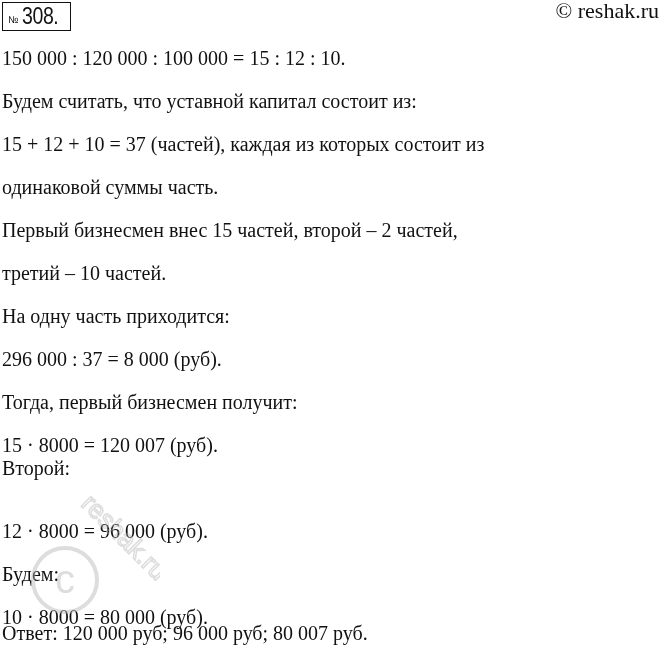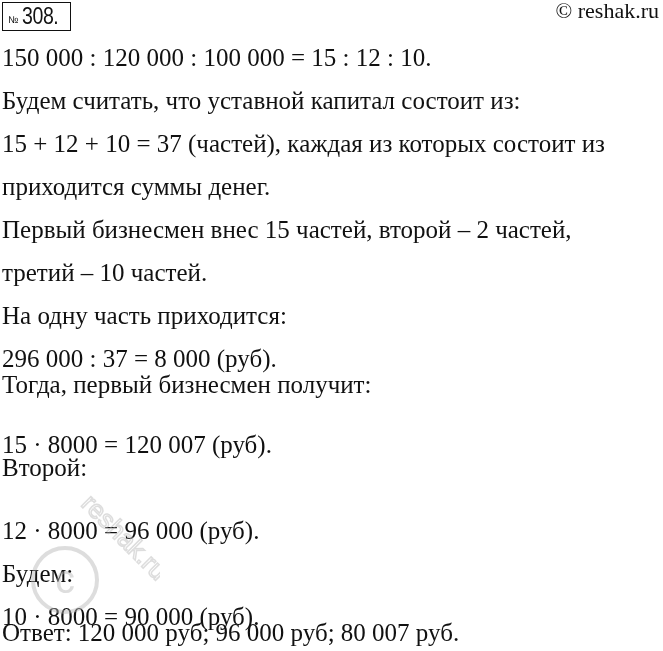--- a/index.html
+++ b/index.html
@@ -11,7 +11,7 @@
   .num-sign { font-size:10px; margin-right:3px; position:relative; top:-1px; }
   .num-val { font-size:23px; line-height:27px; transform:scaleX(0.85); transform-origin:left; letter-spacing:-0.5px; }
   .copyright { position:absolute; right:4px; top:-2px; font-size:22px; }
-  .line { position:absolute; left:2px; font-size:25px; white-space:nowrap; line-height:30px; }
+  .line { position:absolute; left:2px; font-size:20px; white-space:nowrap; line-height:30px; }
   .watermark { position:absolute; left:20px; top:485px; width:140px; height:140px;
                color:rgba(180,180,180,0.45); pointer-events:none; }
 </style>

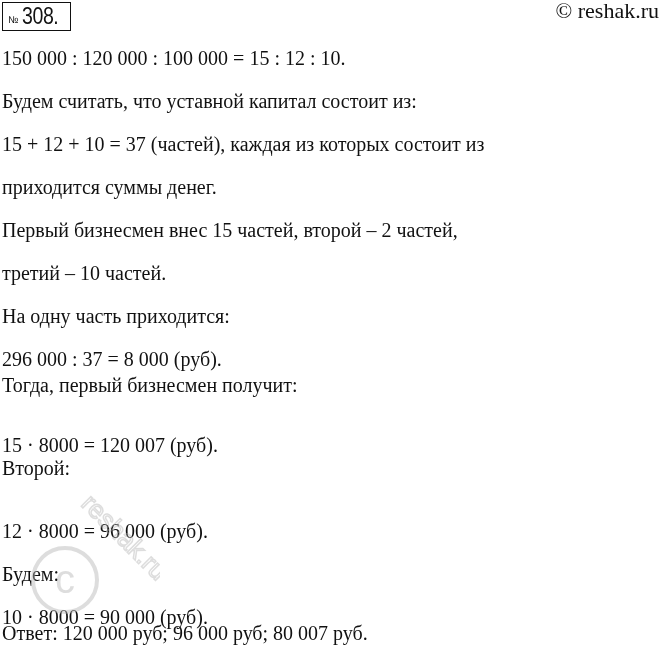--- a/index.html
+++ b/index.html
@@ -27,7 +27,7 @@
 <div class="line" style="top:43px">150 000 : 120 000 : 100 000 = 15 : 12 : 10.</div>
 <div class="line" style="top:86px">Будем считать, что уставной капитал состоит из:</div>
 <div class="line" style="top:129px">15 + 12 + 10 = 37 (частей), каждая из которых состоит из</div>
-<div class="line" style="top:172px">приходится суммы денег.</div>
+<div class="line" style="top:172px">одинаковой суммы часть.</div>
 <div class="line" style="top:215px">Первый бизнесмен внес 15 частей, второй – 2 частей,</div>
 <div class="line" style="top:258px">третий – 10 частей.</div>
 <div class="line" style="top:301px">На одну часть приходится:</div>

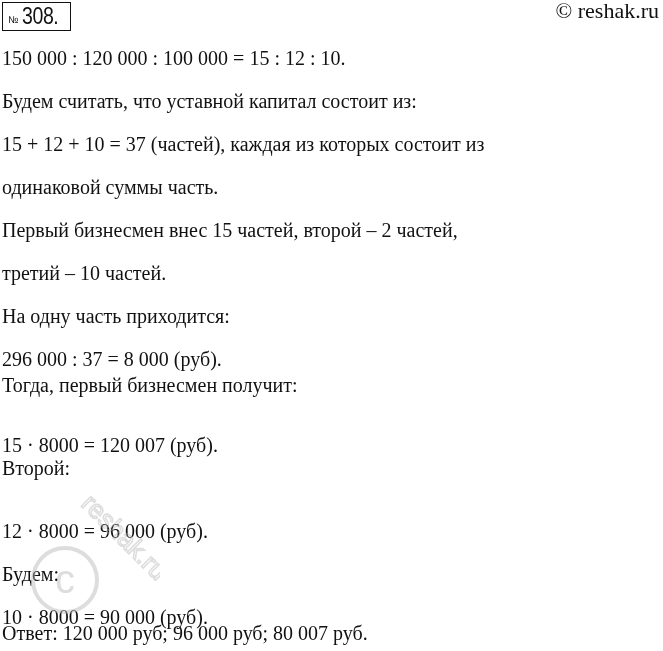--- a/index.html
+++ b/index.html
@@ -32,7 +32,7 @@
 <div class="line" style="top:258px">третий – 10 частей.</div>
 <div class="line" style="top:301px">На одну часть приходится:</div>
 <div class="line" style="top:344px">296 000 : 37 = 8 000 (руб).</div>
-<div class="line" style="top:370px">Тогда, первый бизнесмен получит:</div>
+<div class="line" style="top:387px">Тогда, первый бизнесмен получит:</div>
 <div class="line" style="top:430px">15 · 8000 = 120 007 (руб).</div>
 <div class="line" style="top:453px">Второй:</div>
 <div class="line" style="top:516px">12 · 8000 = 96 000 (руб).</div>

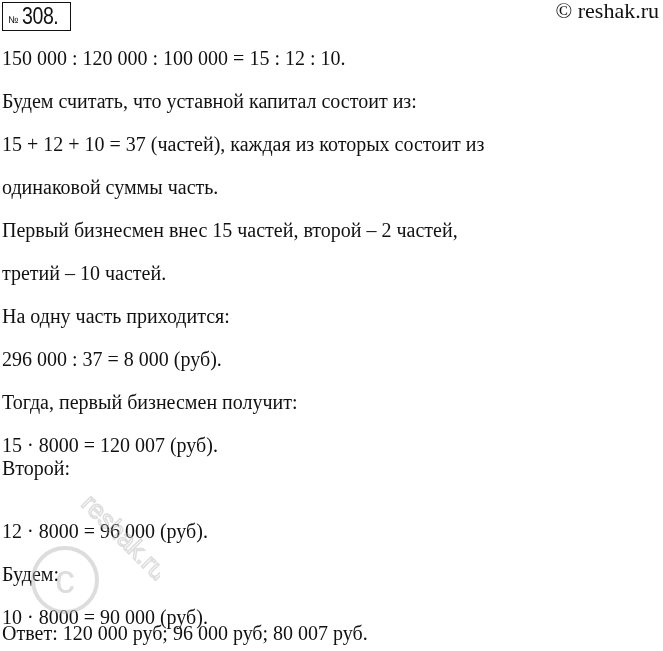--- a/index.html
+++ b/index.html
@@ -37,7 +37,7 @@
 <div class="line" style="top:453px">Второй:</div>
 <div class="line" style="top:516px">12 · 8000 = 96 000 (руб).</div>
 <div class="line" style="top:559px">Будем:</div>
-<div class="line" style="top:602px">10 · 8000 = 90 000 (руб).</div>
+<div class="line" style="top:602px">10 · 8000 = 80 000 (руб).</div>
 <div class="line" style="top:620px; top:618px">Ответ: 120 000 руб;  96 000 руб;  80 007 руб.</div>
 
 <svg class="watermark" viewBox="0 0 140 140">

